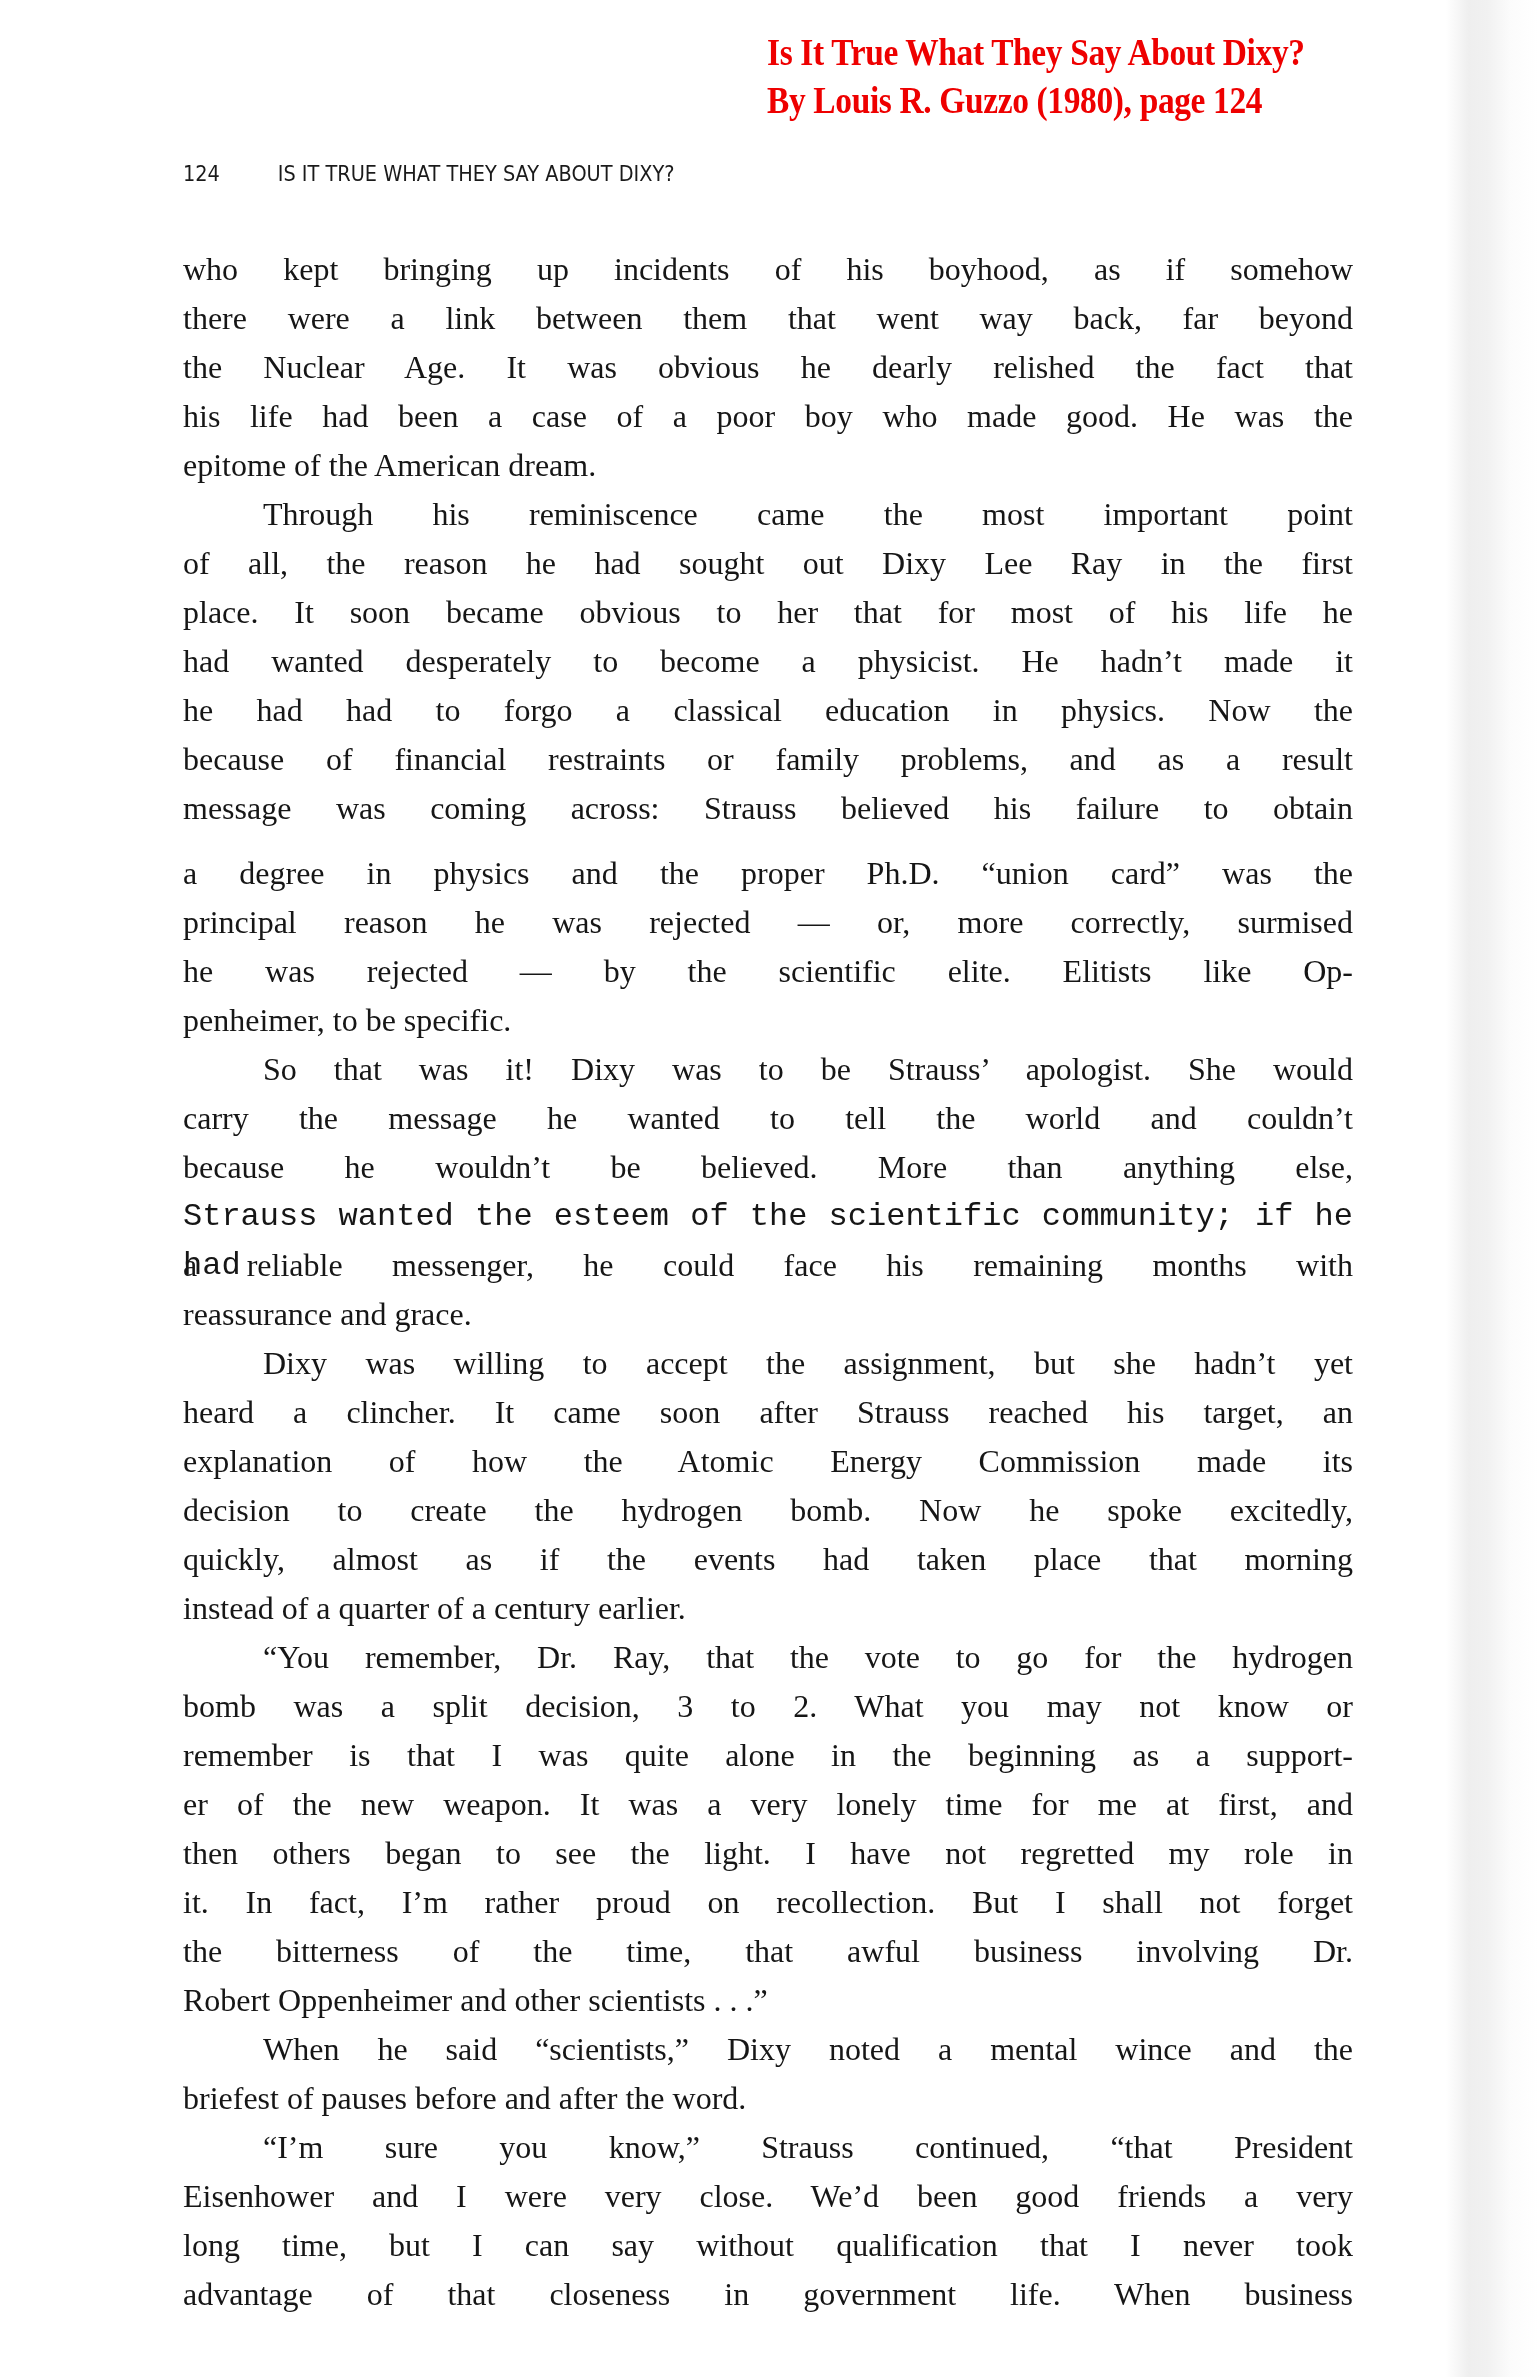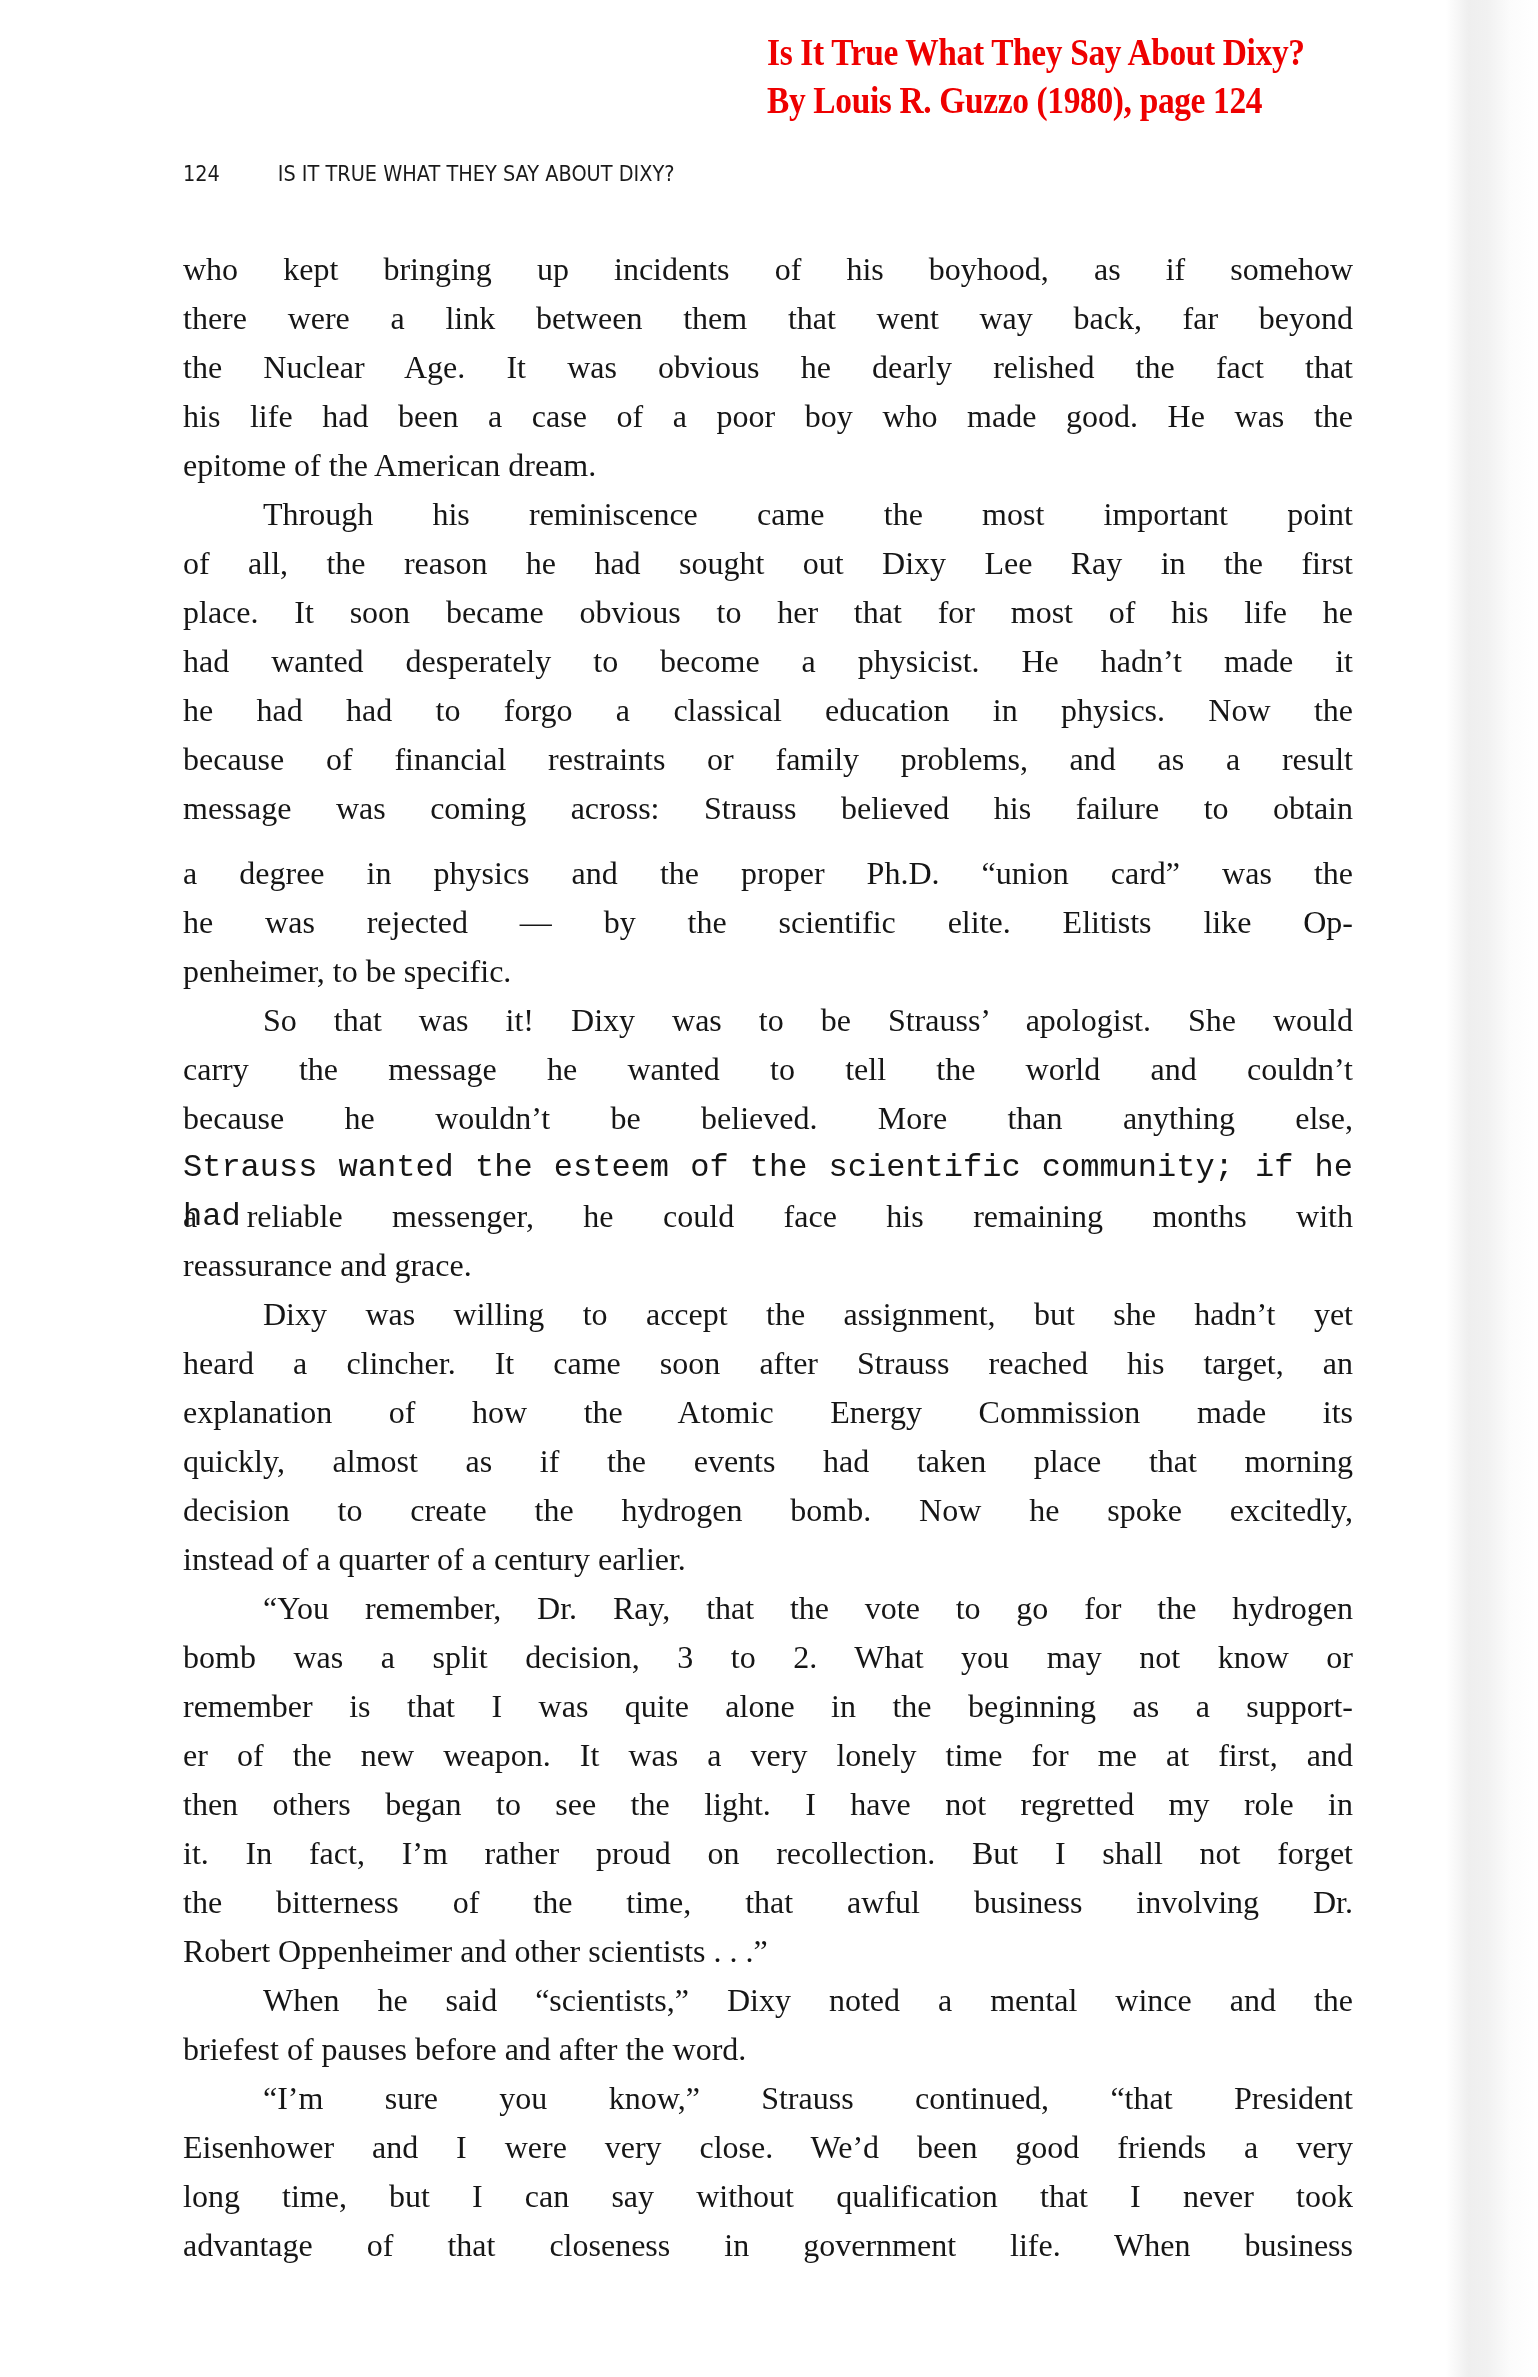--- a/index.html
+++ b/index.html
@@ -112,6 +112,7 @@
       <div class="line" style="white-space: normal;">because of financial restraints or family problems, and as a result</div>
       <div class="line" style="white-space: normal;">message was coming across: Strauss believed his failure to obtain</div>
       <div class="line" style="white-space: normal; margin-top: 16px;">a degree in physics and the proper Ph.D. “union card” was the</div>
+      <div class="line" style="white-space: normal;">principal reason he was rejected — or, more correctly, surmised</div>
       <div class="line" style="white-space: normal;">he was rejected — by the scientific elite. Elitists like Op-</div>
       <div class="line last">penheimer, to be specific.</div>
       <div class="line indent" style="white-space: normal;">So that was it! Dixy was to be Strauss’ apologist. She would</div>

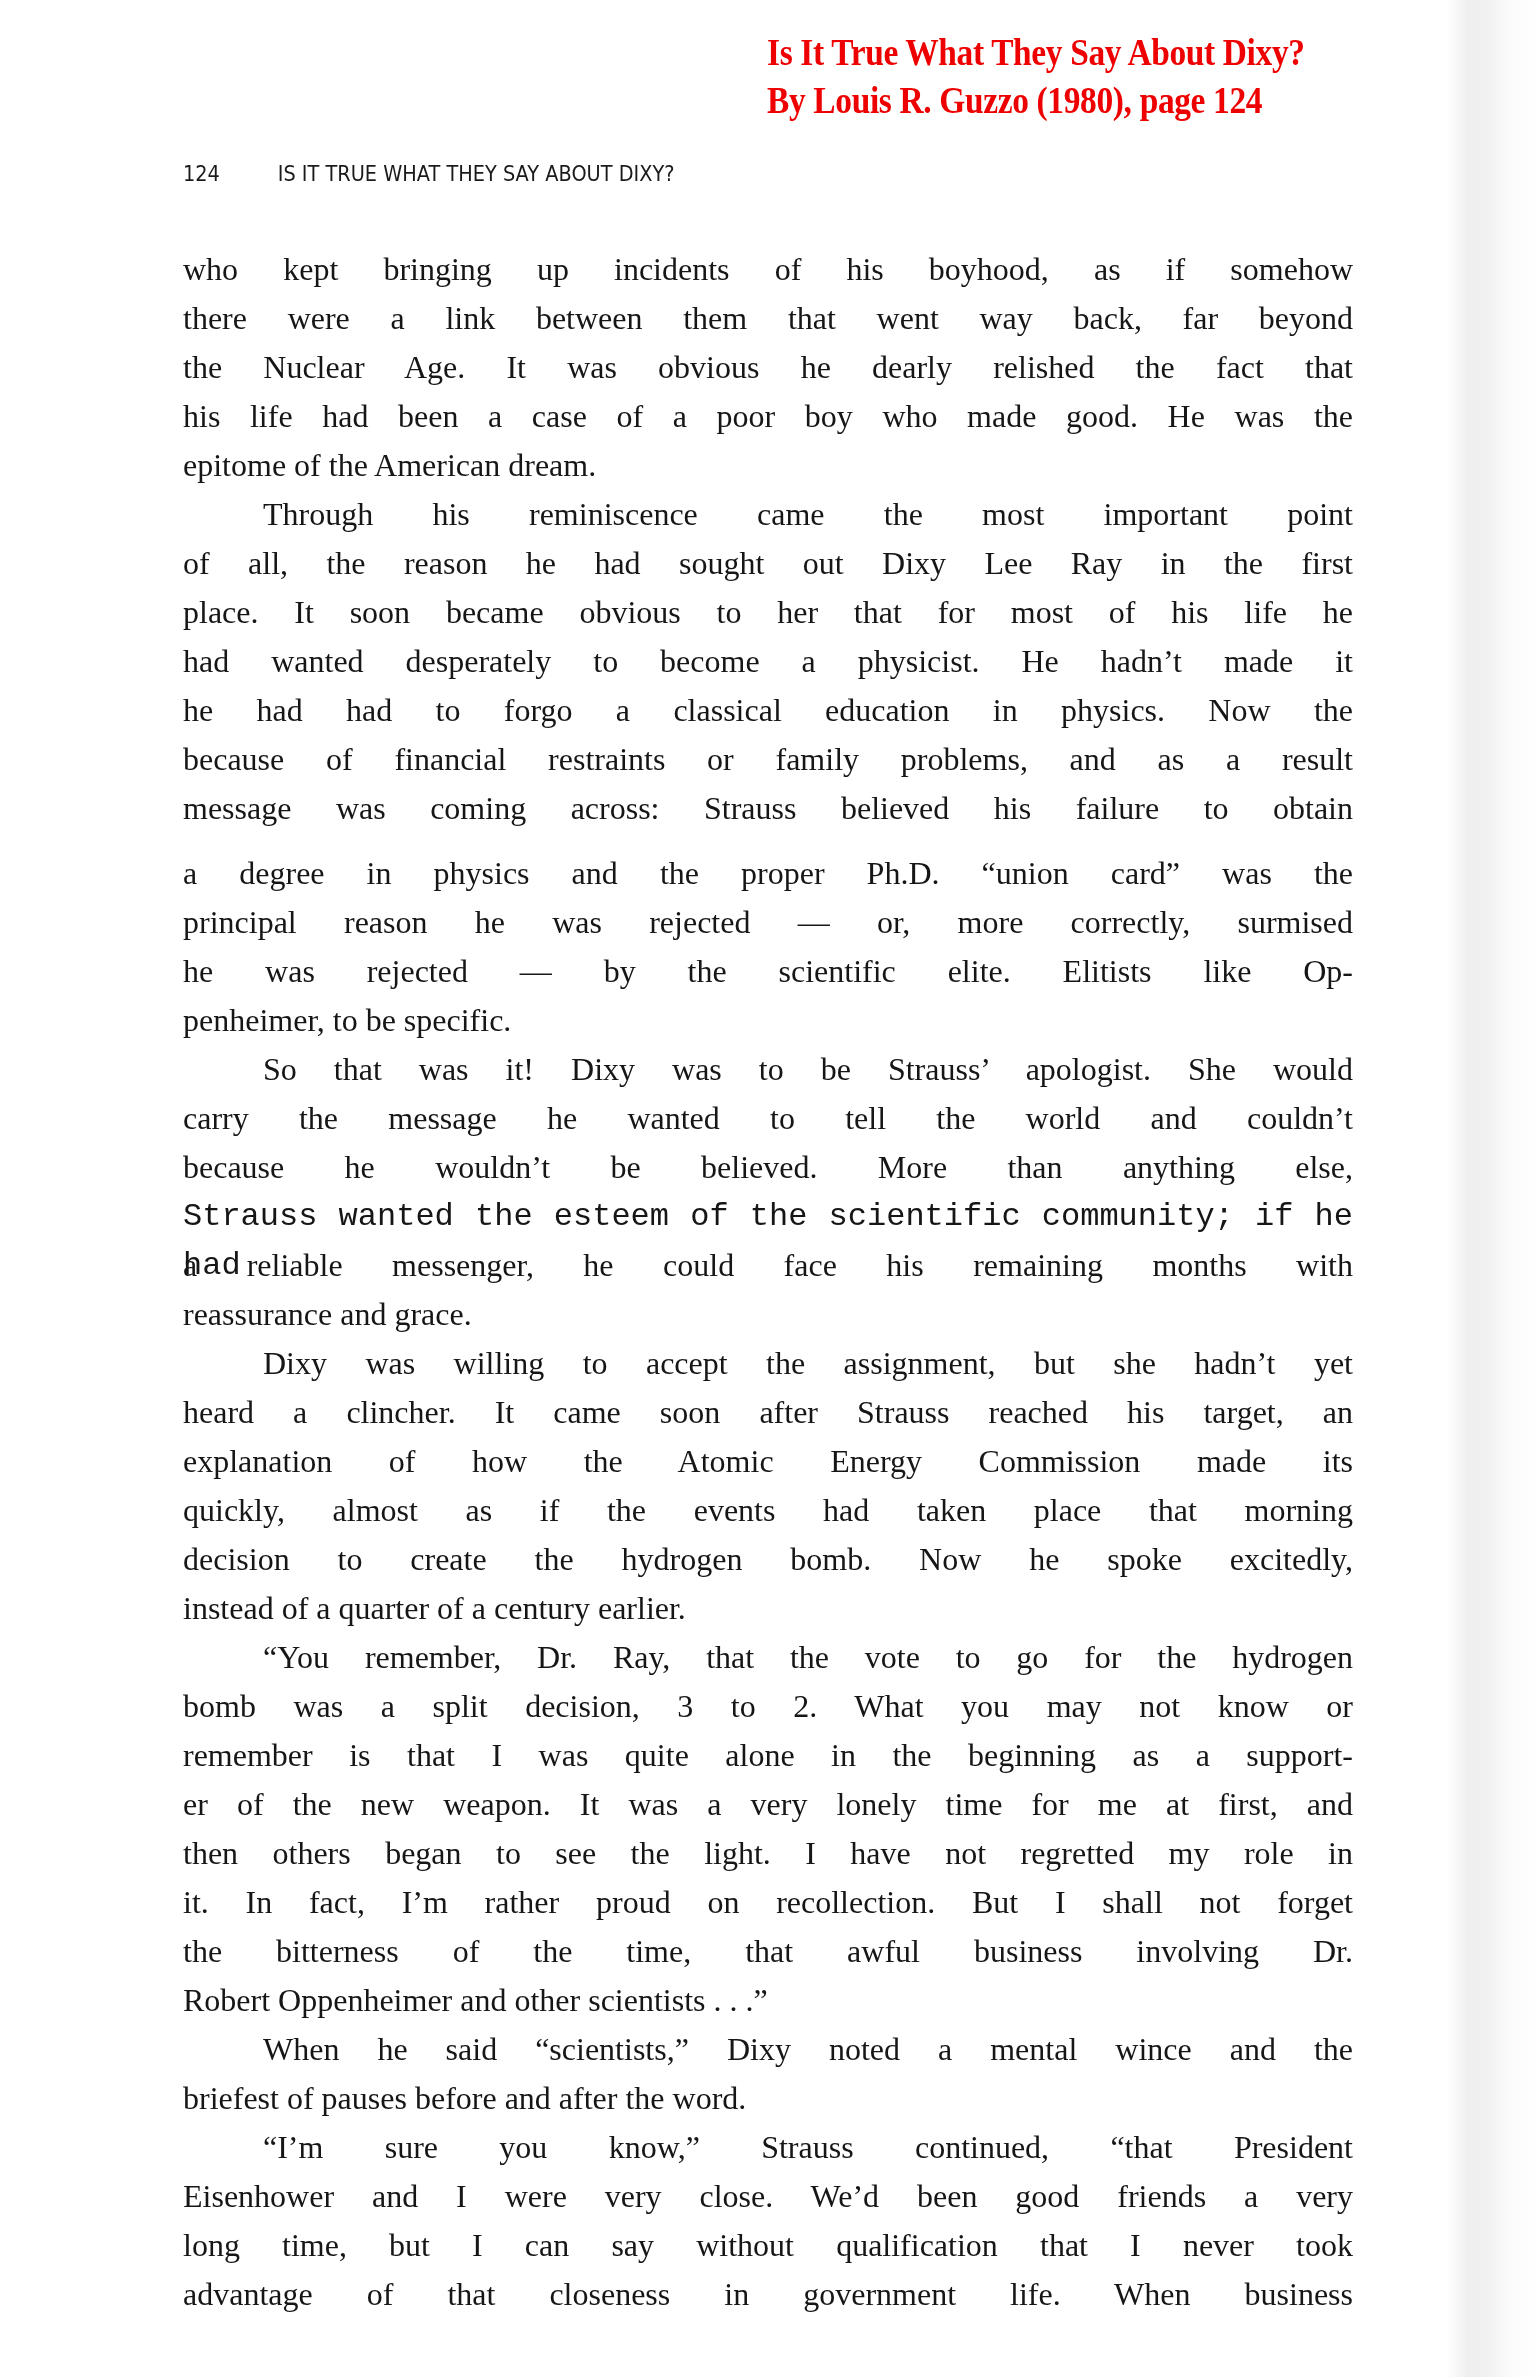--- a/index.html
+++ b/index.html
@@ -124,8 +124,8 @@
       <div class="line indent" style="white-space: normal;">Dixy was willing to accept the assignment, but she hadn’t yet</div>
       <div class="line" style="white-space: normal;">heard a clincher. It came soon after Strauss reached his target, an</div>
       <div class="line" style="white-space: normal;">explanation of how the Atomic Energy Commission made its</div>
+      <div class="line" style="white-space: normal;">decision to create the hydrogen bomb. Now he spoke excitedly,</div>
       <div class="line" style="white-space: normal;">quickly, almost as if the events had taken place that morning</div>
-      <div class="line" style="white-space: normal;">decision to create the hydrogen bomb. Now he spoke excitedly,</div>
       <div class="line last">instead of a quarter of a century earlier.</div>
       <div class="line indent" style="white-space: normal;">“You remember, Dr. Ray, that the vote to go for the hydrogen</div>
       <div class="line" style="white-space: normal;">bomb was a split decision, 3 to 2. What you may not know or</div>

